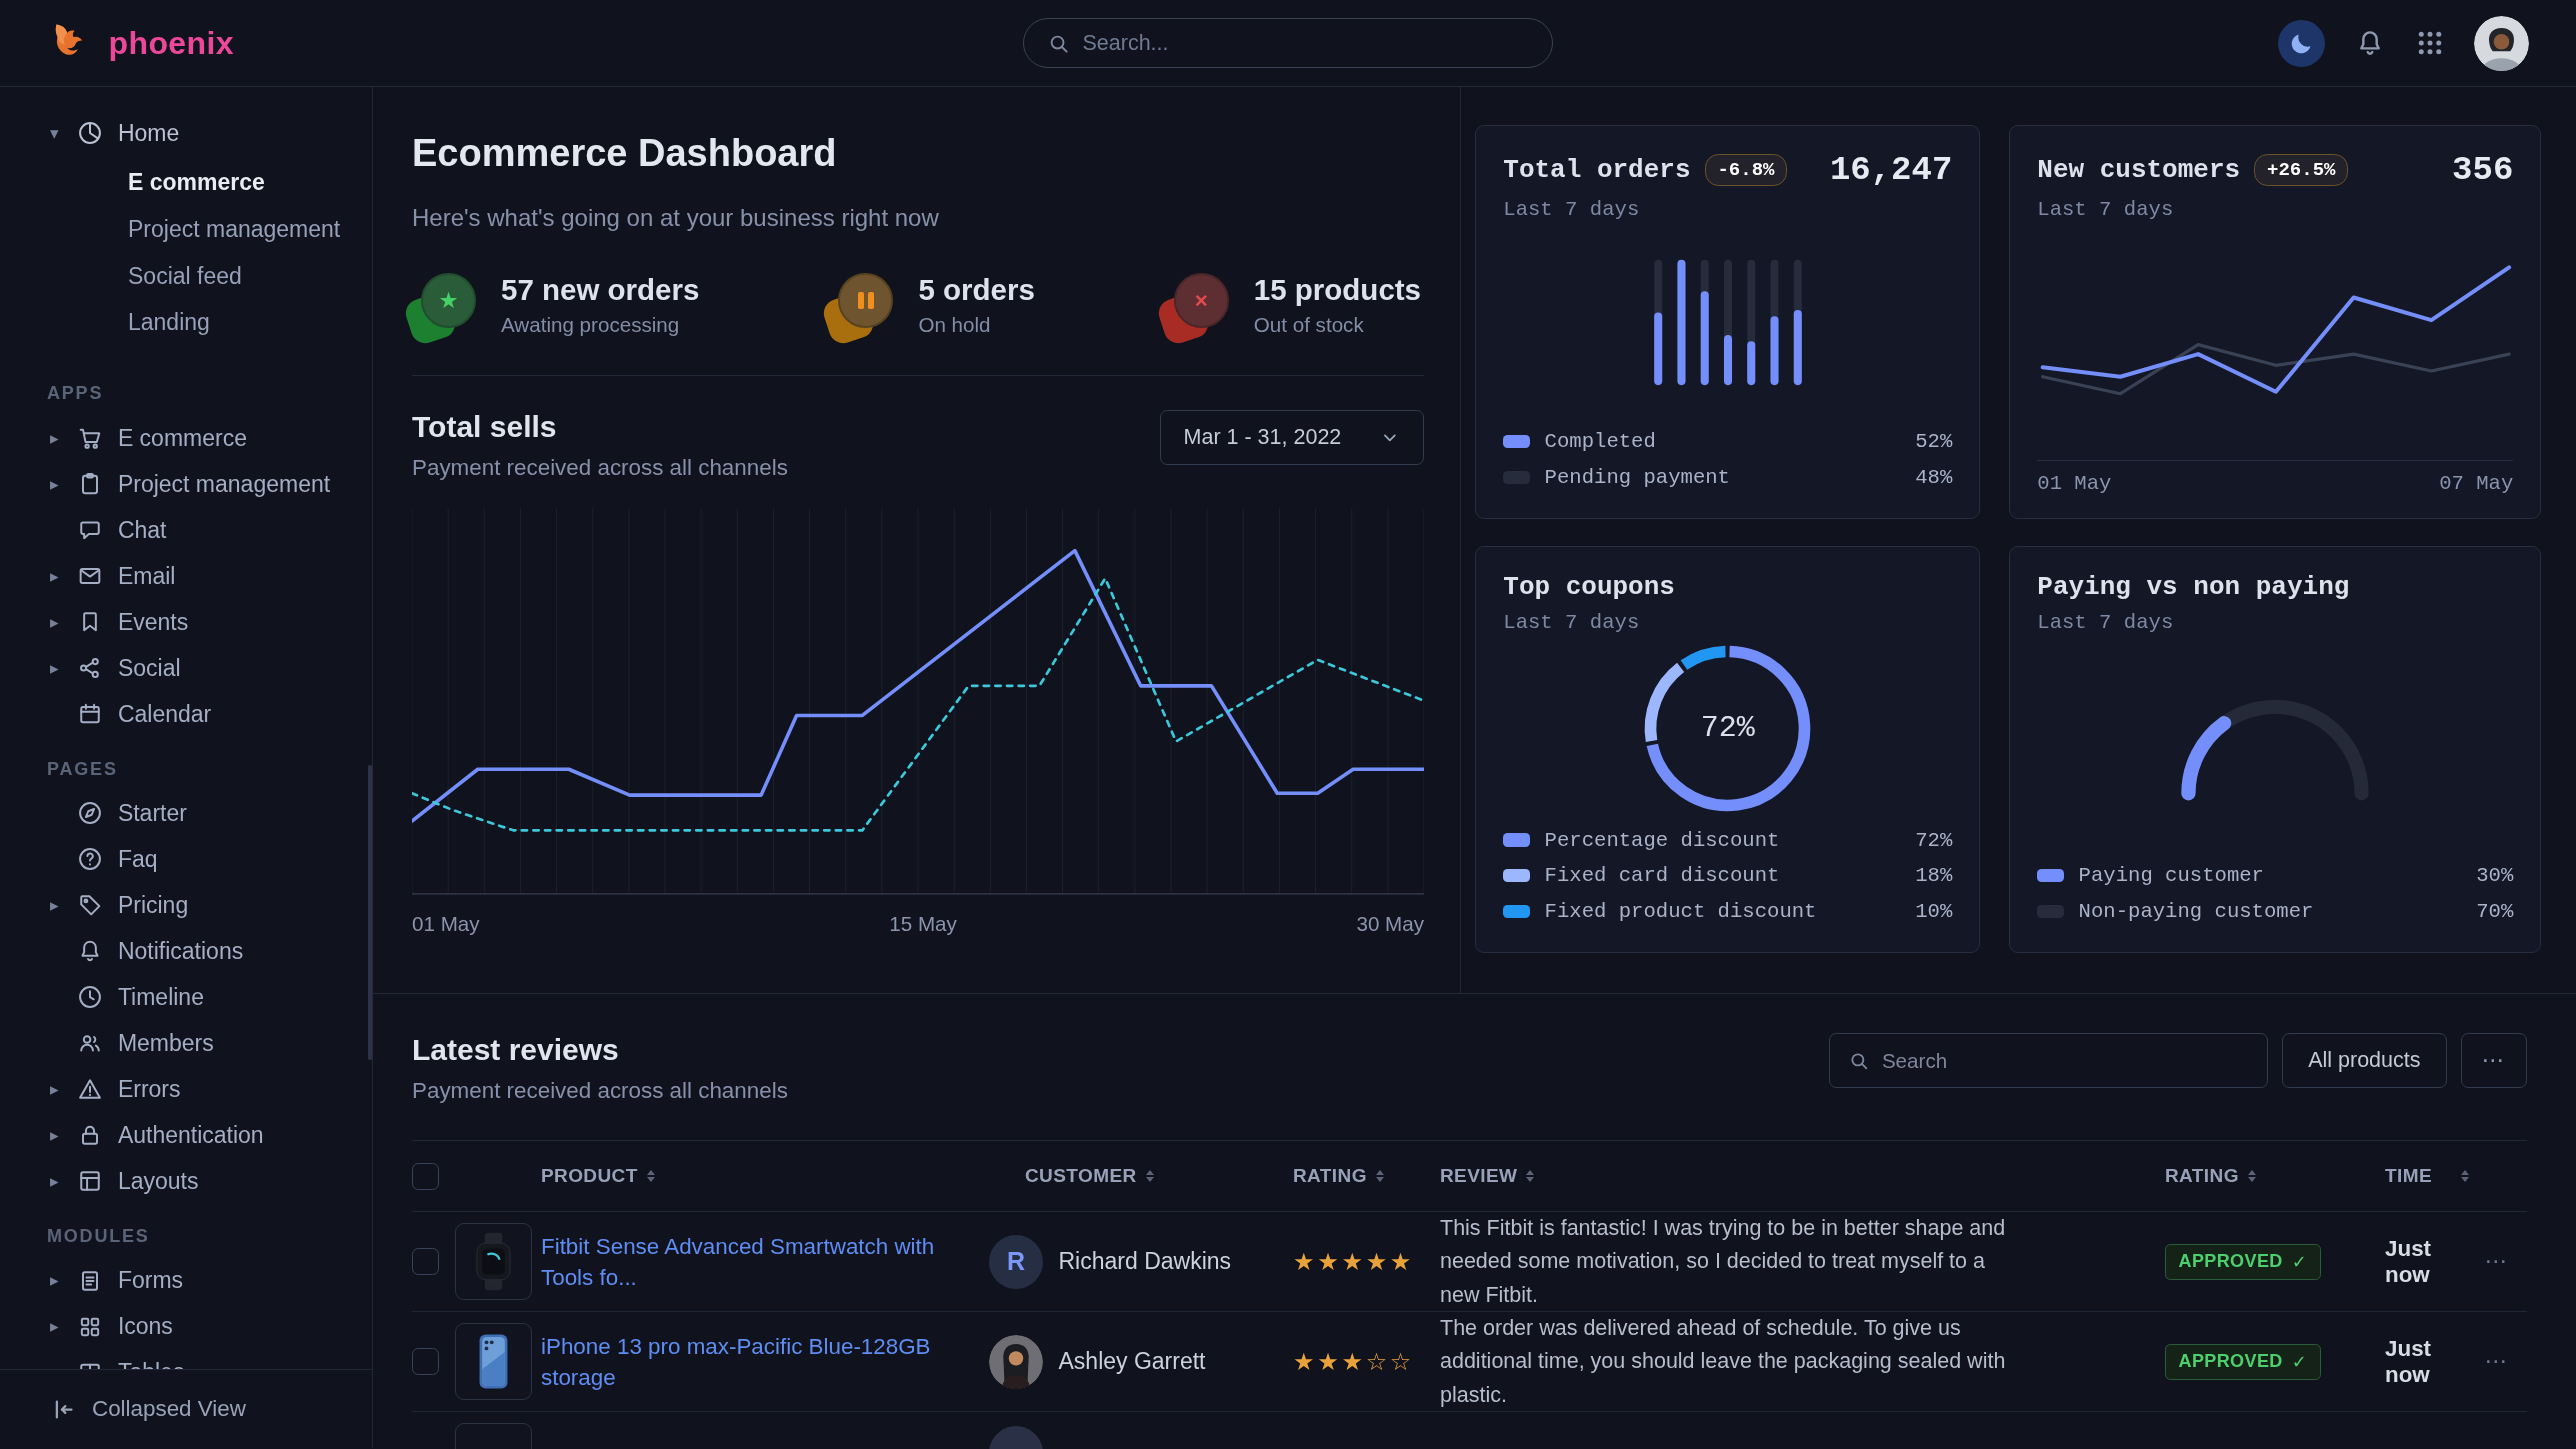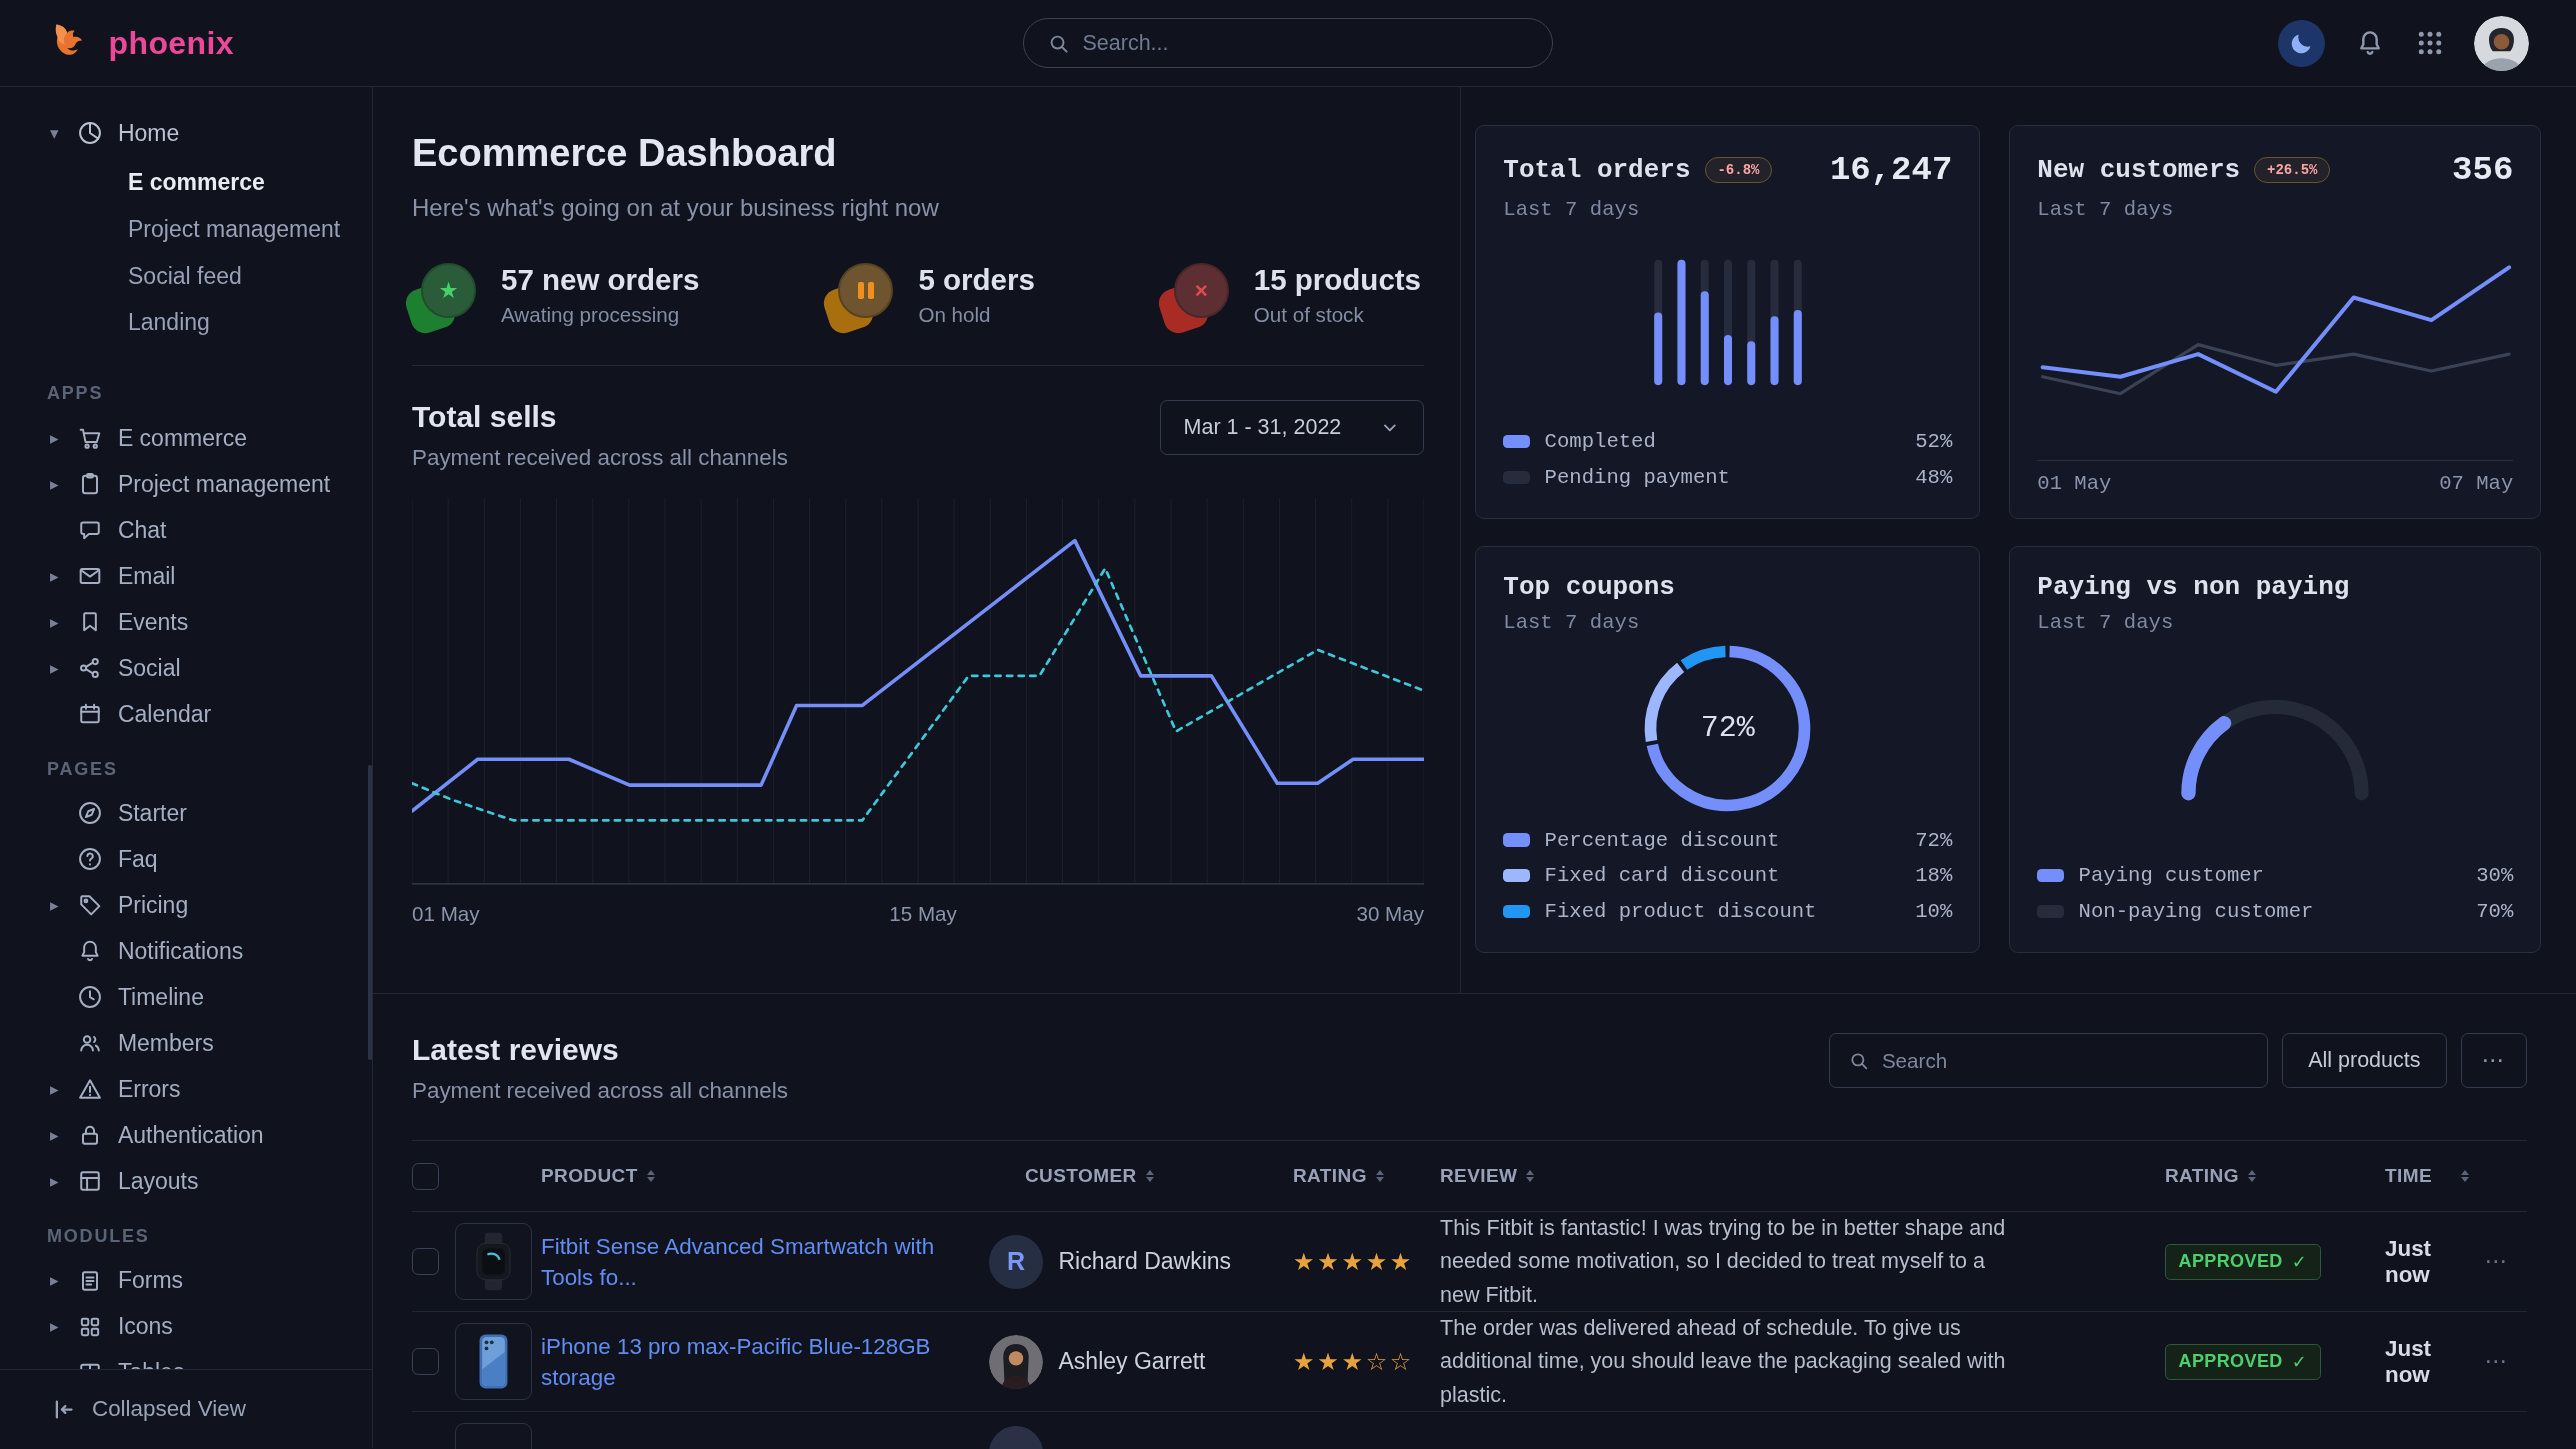--- a/index.html
+++ b/index.html
@@ -81,7 +81,7 @@
   .card { border:0.9px solid #272e3f; border-radius:9px; background:#131726; padding:25px 27px 23px; display:flex; flex-direction:column; }
   .card-head { display:flex; align-items:center; }
   .card-title { font-size:26px; font-weight:700; color:#dde2ec; }
-  .badge-pill { margin-left:14.3px; font-size:14px; font-weight:700; color:#fca5a5; border:0.9px solid #6b5428; background:rgba(226,162,83,.08); border-radius:13.4px; padding:3.6px 11.6px; }
+  .badge-pill { margin-left:14.3px; font-size:19px; font-weight:700; color:#ffffff; border:0.9px solid #6b5428; background:rgba(226,162,83,.08); border-radius:13.4px; padding:3.6px 11.6px; }
   .card-value { margin-left:auto; font-size:34px; font-weight:700; color:#e6eaf1; }
   .card-sub { font-size:20.6px; color:#7e89a3; margin-top:9px; }
   .card-chart { flex:1; display:flex; align-items:center; justify-content:center; position:relative; }

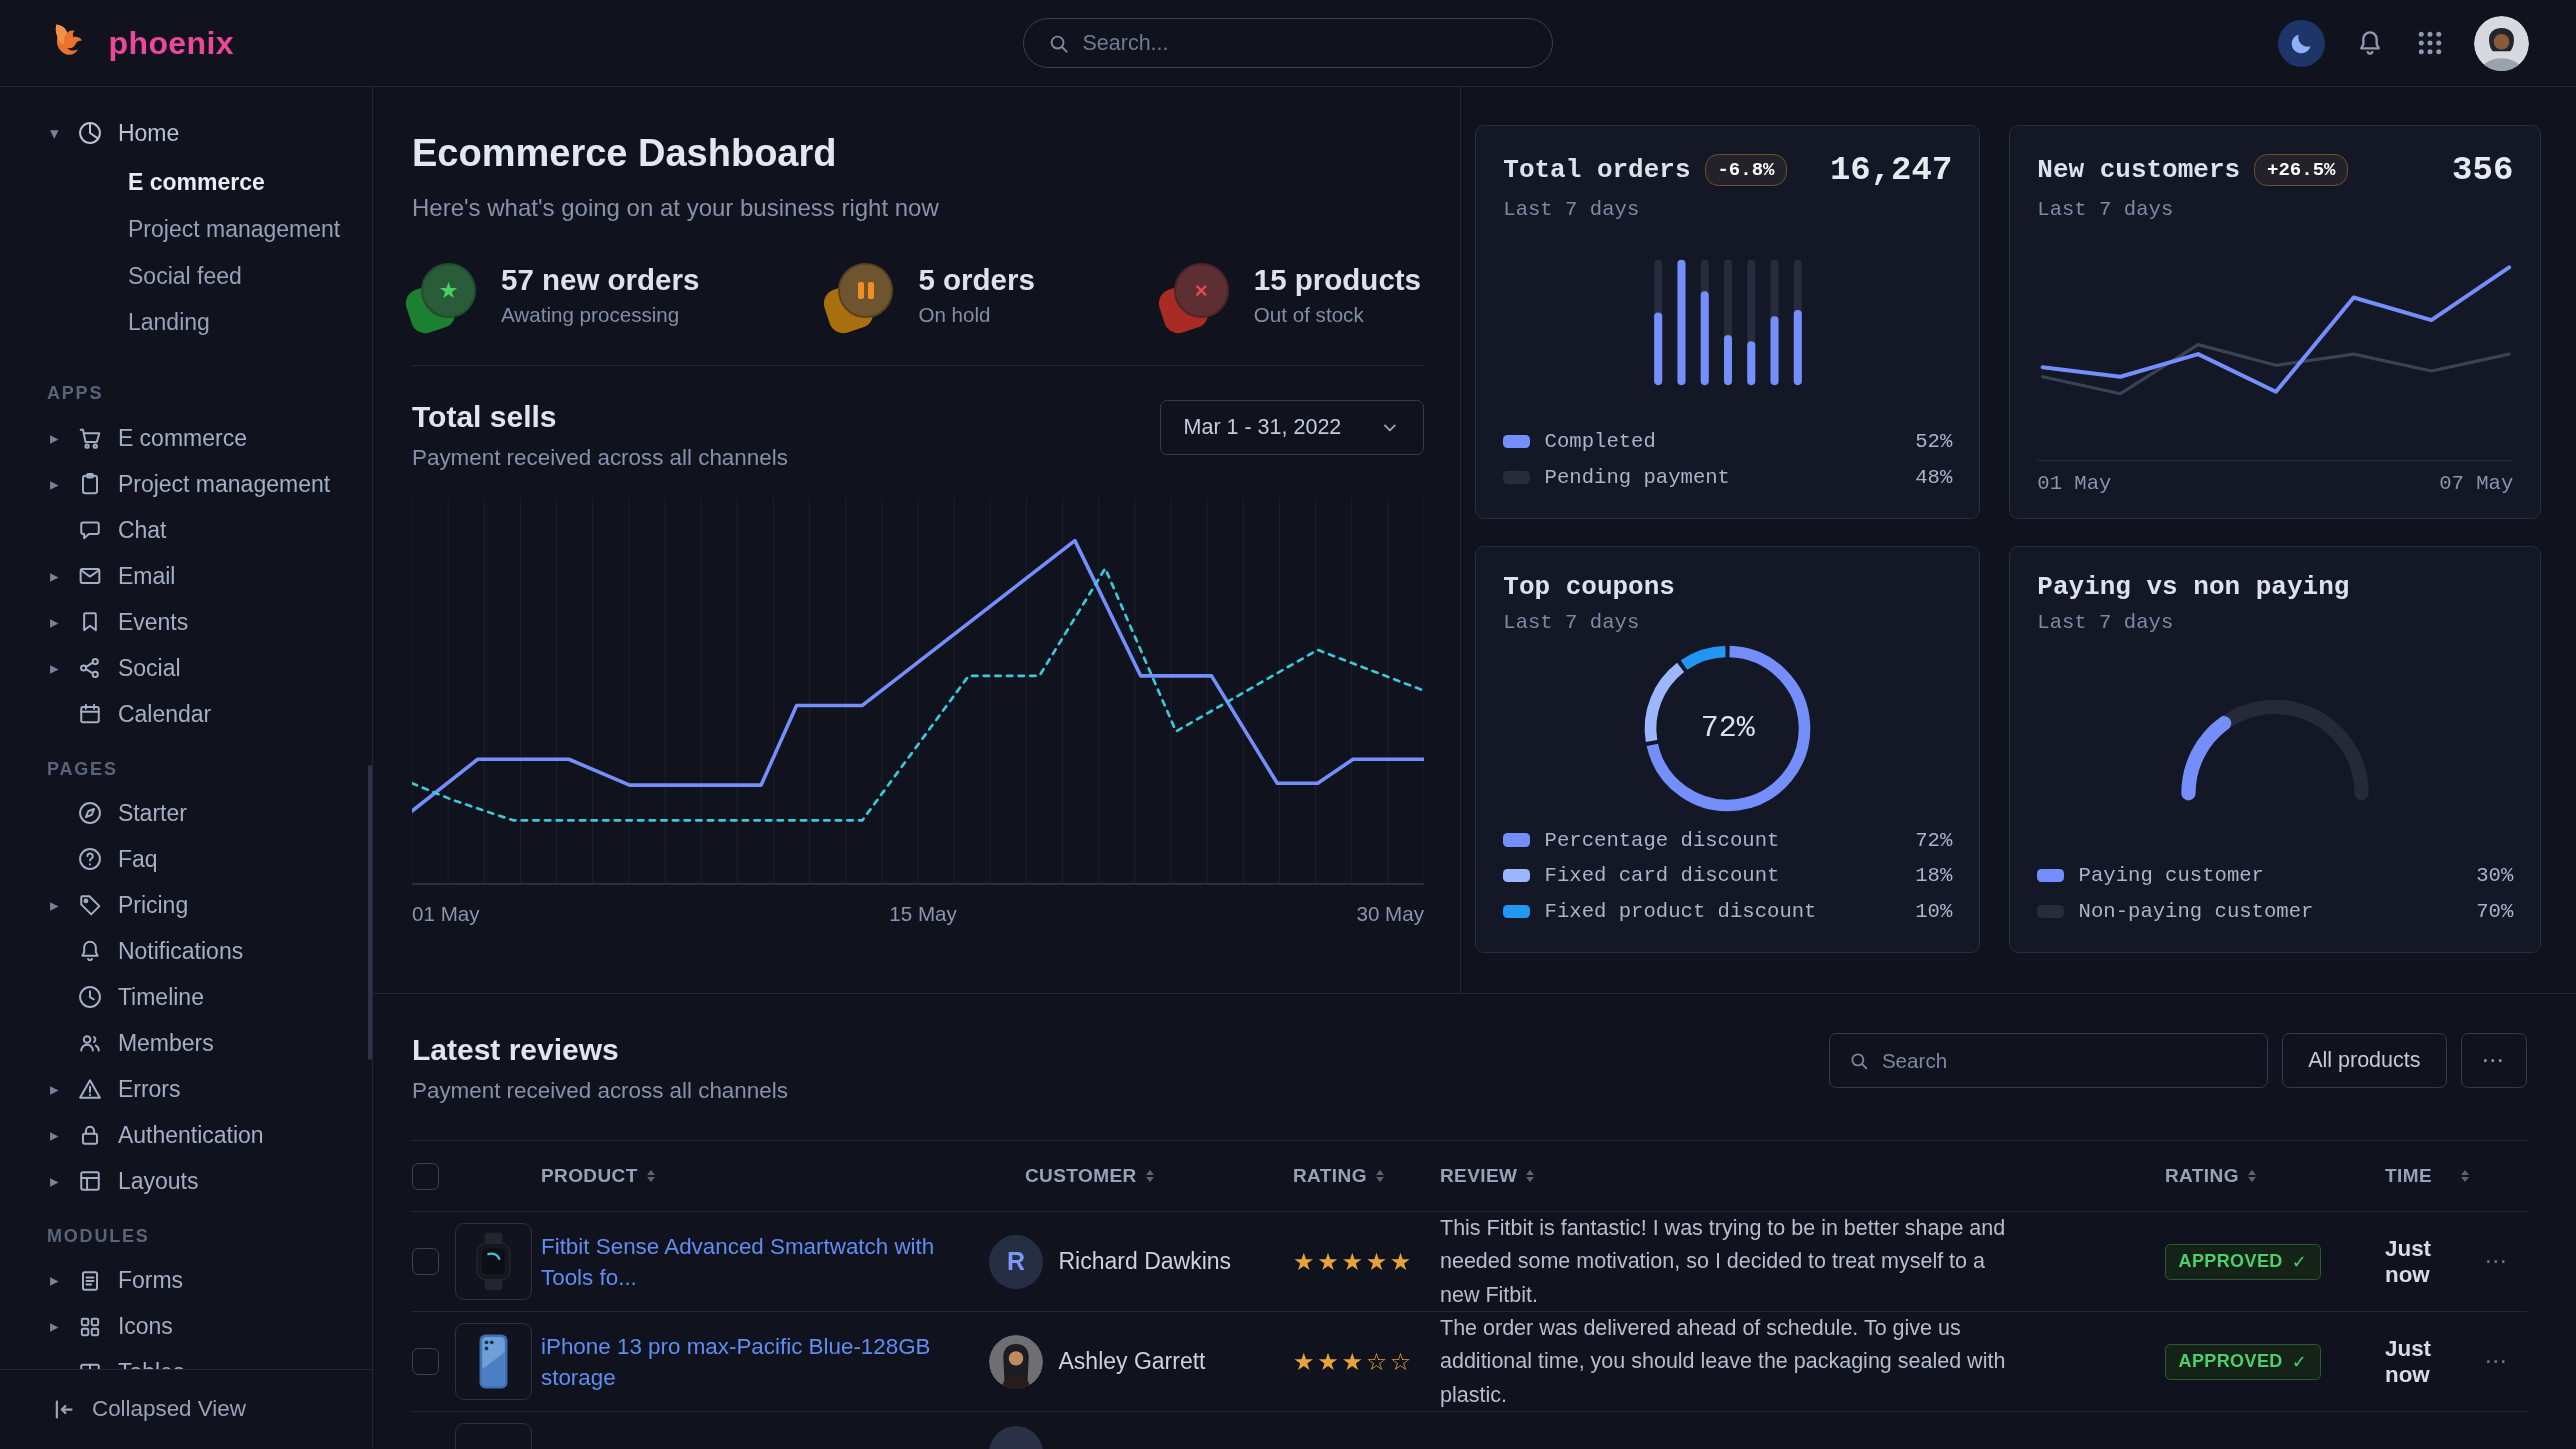--- a/index.html
+++ b/index.html
@@ -51,7 +51,7 @@
   .right-col { flex:1; padding:38px 36px 0 14.3px;font-family:Liberation Mono, monospace; }
 
   .page-title { font-size:38px; font-weight:700; color:#e2e7f0; }
-  .page-sub { font-size:24px; color:#8791aa; margin-top:19px; }
+  .page-sub { font-size:24px; color:#8791aa; margin-top:29px; }
 
   .stats-row { display:flex; gap:130px; margin-top:41px; padding-bottom:38px; border-bottom:0.9px solid #222838; }
   .stat { display:flex; align-items:center; gap:25px; }

